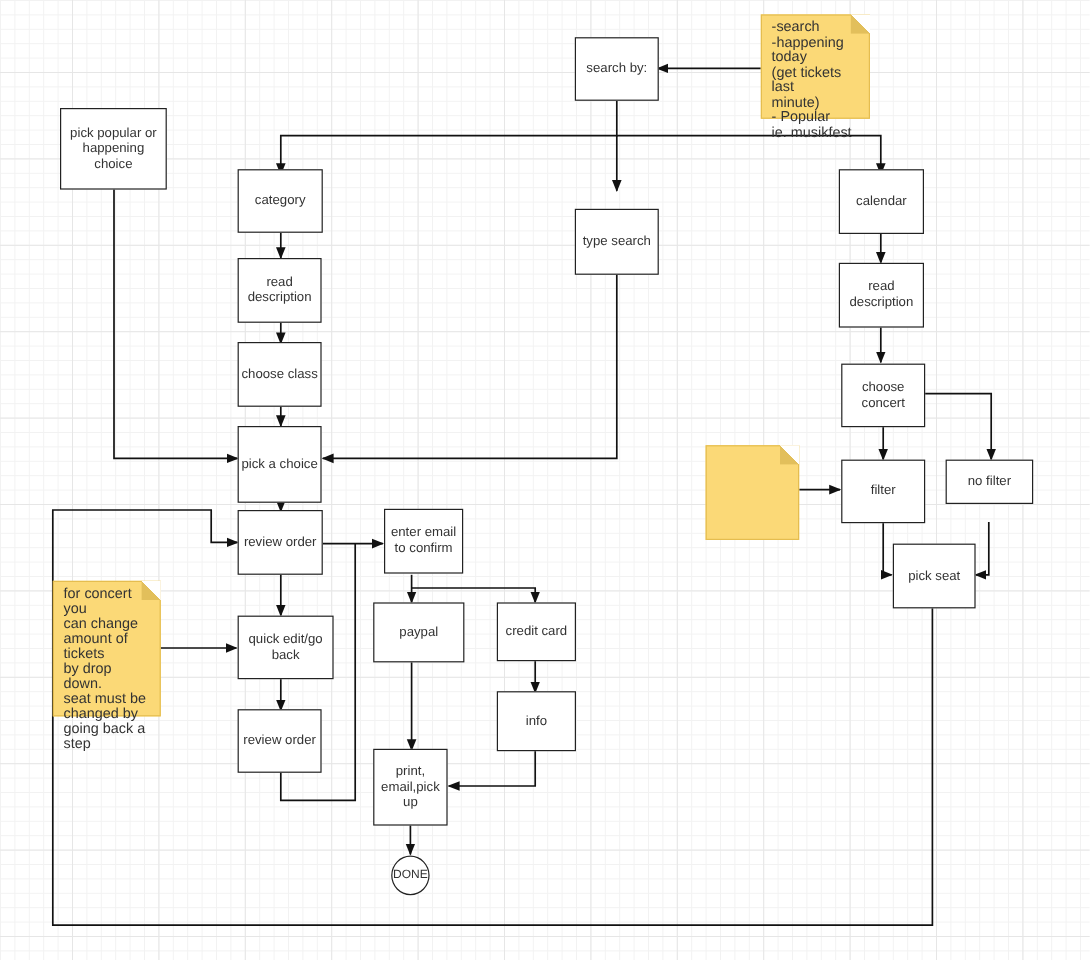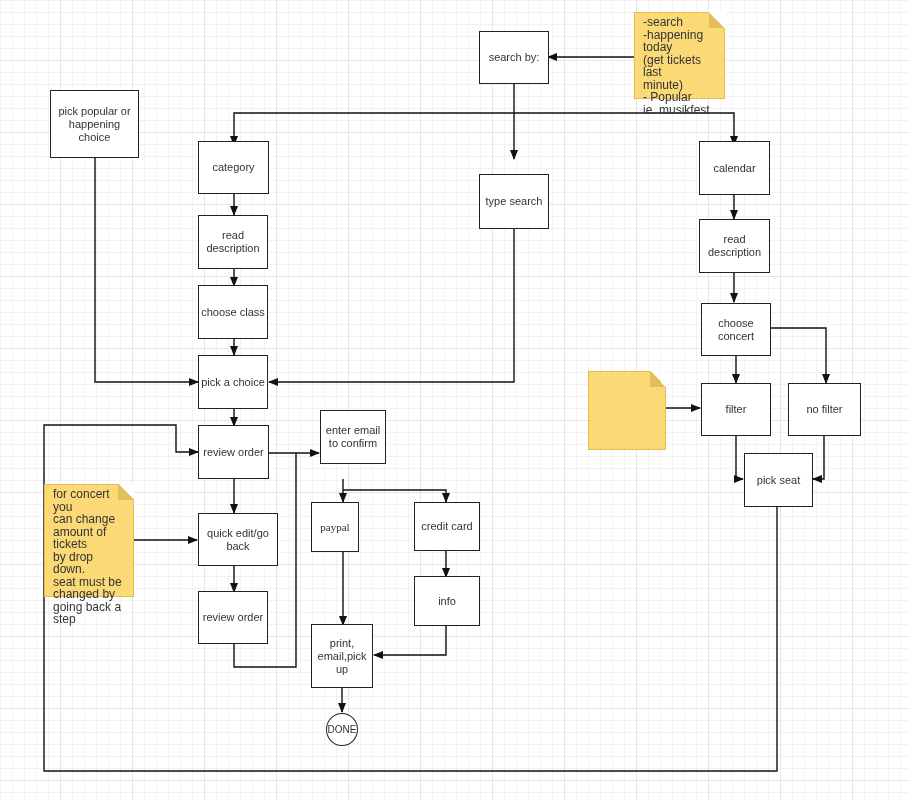--- a/index.html
+++ b/index.html
@@ -95,7 +95,7 @@
 <div class="node" style="left:198px;top:285px;width:70px;height:54px;">
     <span>choose class</span>
   </div>
-<div class="node" style="left:198px;top:355px;width:70px;height:54px;">
+<div class="node" style="left:198px;top:355px;width:70px;height:64px;">
     <span>pick a choice</span>
   </div>
 <div class="node" style="left:198px;top:425px;width:71px;height:54px;">

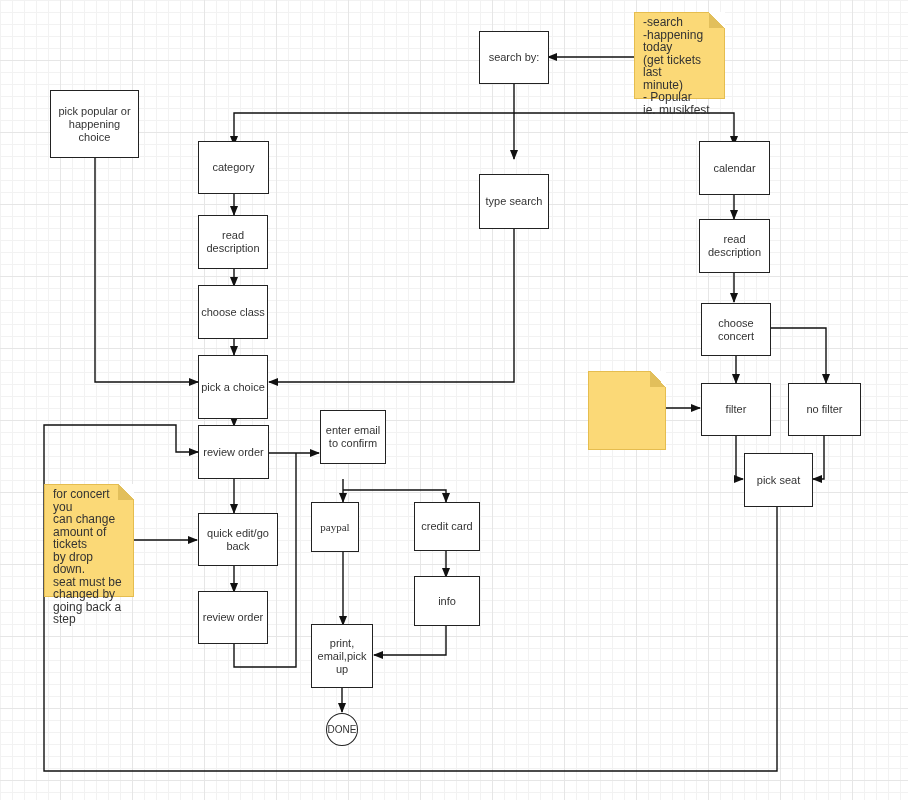--- a/index.html
+++ b/index.html
@@ -134,7 +134,7 @@
 <div class="node" style="left:701px;top:383px;width:70px;height:53px;text-align:right;">
     <span>filter</span>
   </div>
-<div class="node" style="left:788px;top:383px;width:73px;height:53px;">
+<div class="node" style="left:788px;top:383px;width:73px;height:37px;">
     <span>no filter</span>
   </div>
 <div class="node" style="left:744px;top:453px;width:69px;height:54px;">

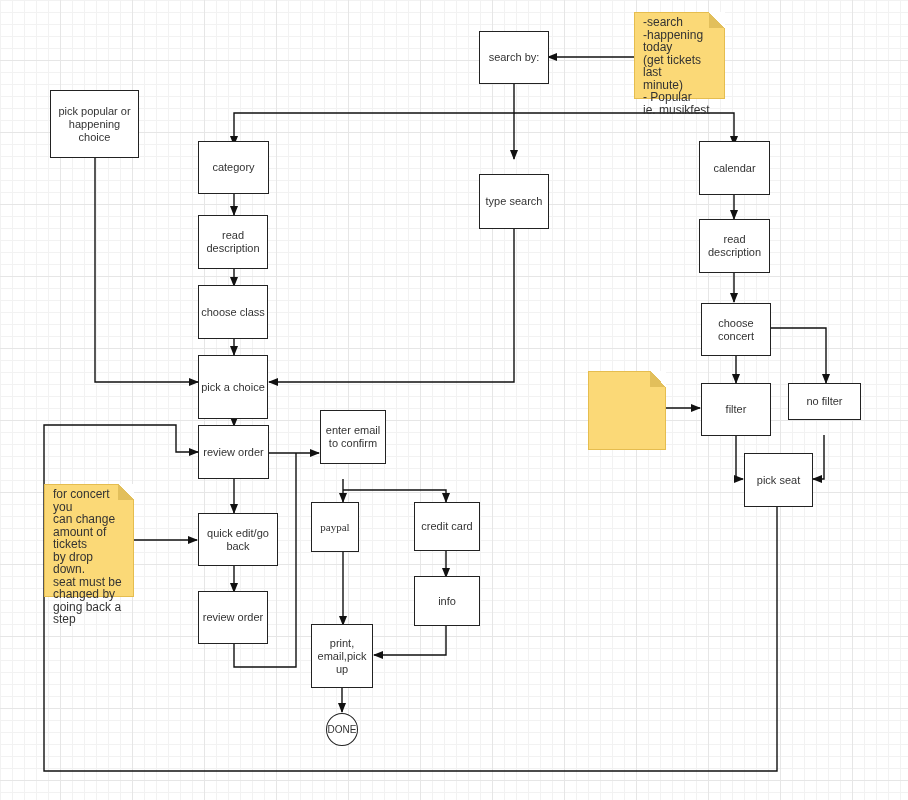--- a/index.html
+++ b/index.html
@@ -107,7 +107,7 @@
 <div class="node" style="left:198px;top:591px;width:70px;height:53px;">
     <span>review order</span>
   </div>
-<div class="node" style="left:320px;top:410px;width:66px;height:54px;">
+<div class="node" style="left:320px;top:424px;width:66px;height:54px;">
     <span>enter email to confirm</span>
   </div>
 <div class="node" style="left:311px;top:502px;width:48px;height:50px;font-family:Liberation Serif, serif;">

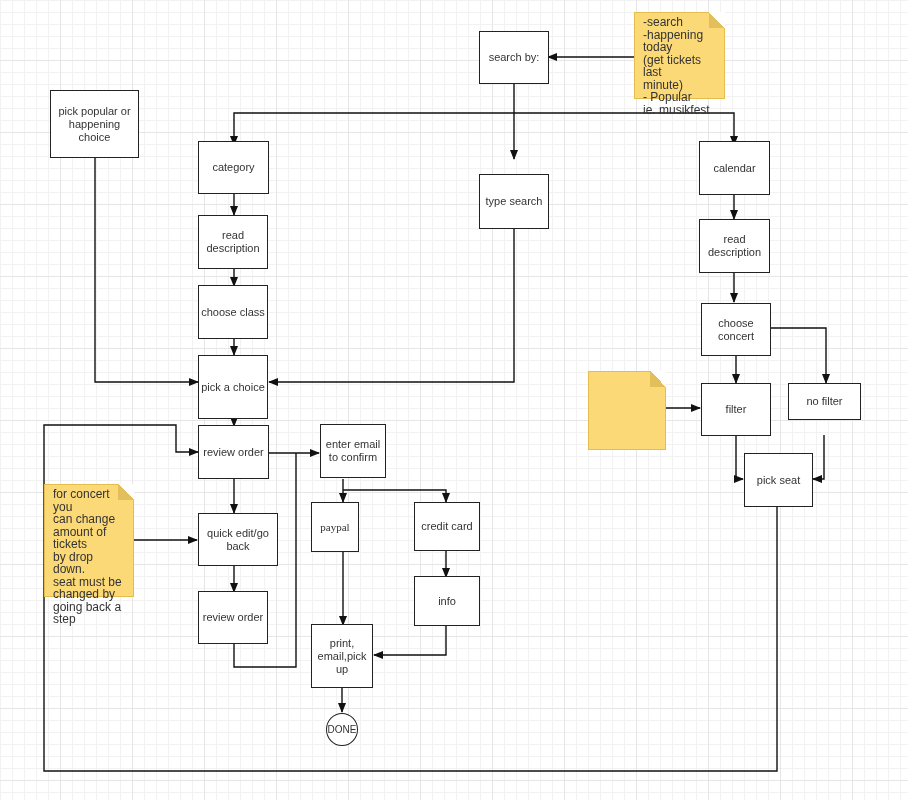--- a/index.html
+++ b/index.html
@@ -110,7 +110,7 @@
 <div class="node" style="left:320px;top:424px;width:66px;height:54px;">
     <span>enter email to confirm</span>
   </div>
-<div class="node" style="left:311px;top:502px;width:48px;height:50px;font-family:Liberation Serif, serif;">
+<div class="node" style="left:311px;top:502px;width:76px;height:50px;">
     <span>paypal</span>
   </div>
 <div class="node" style="left:414px;top:502px;width:66px;height:49px;">

